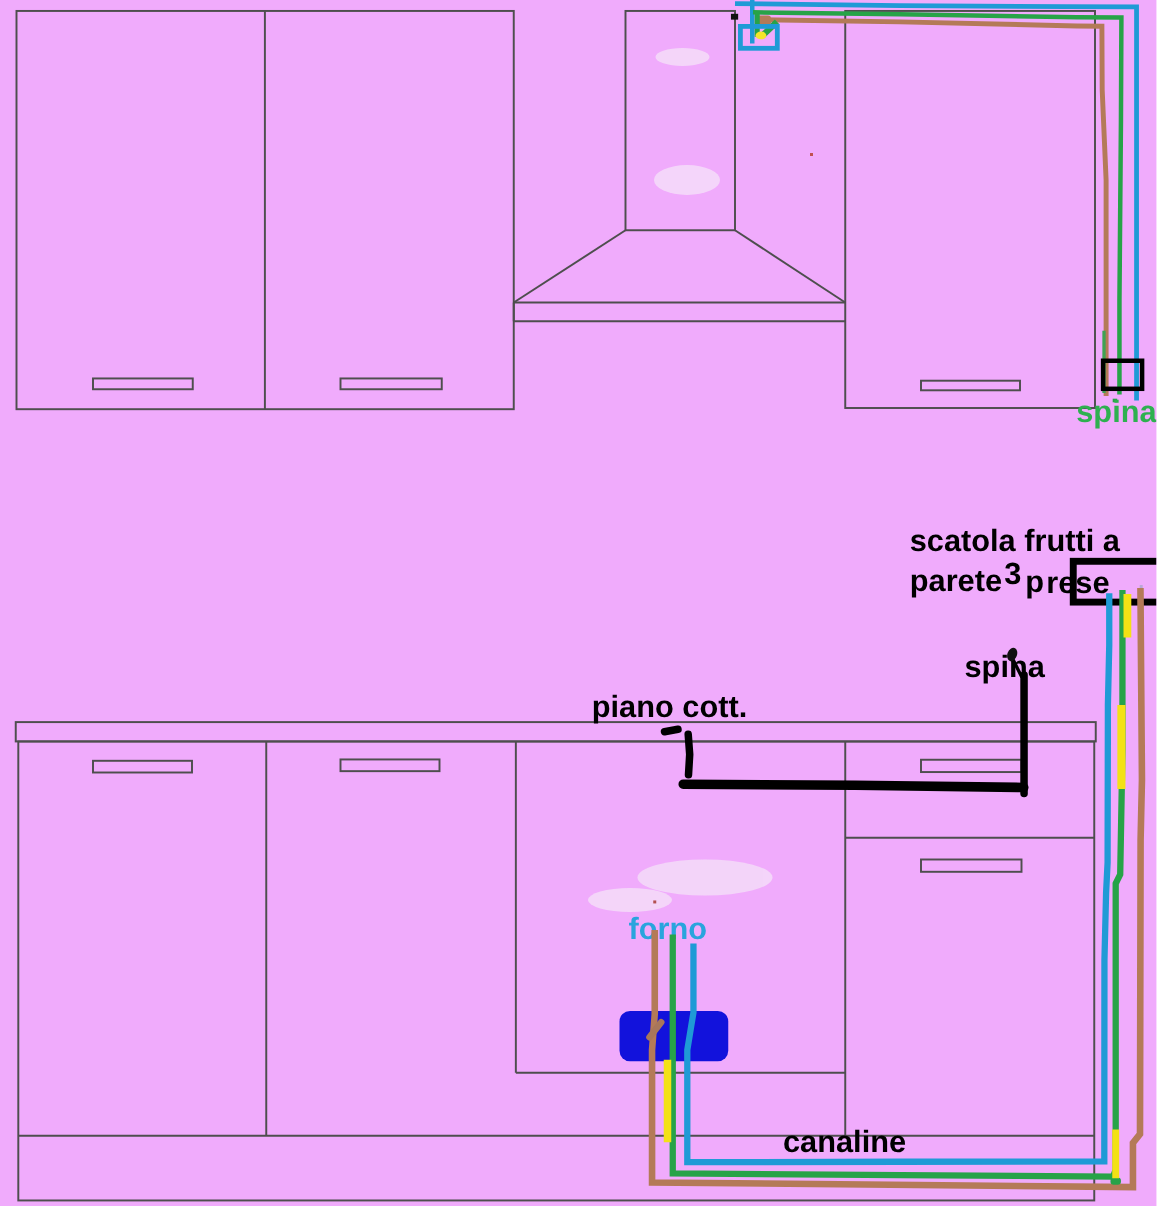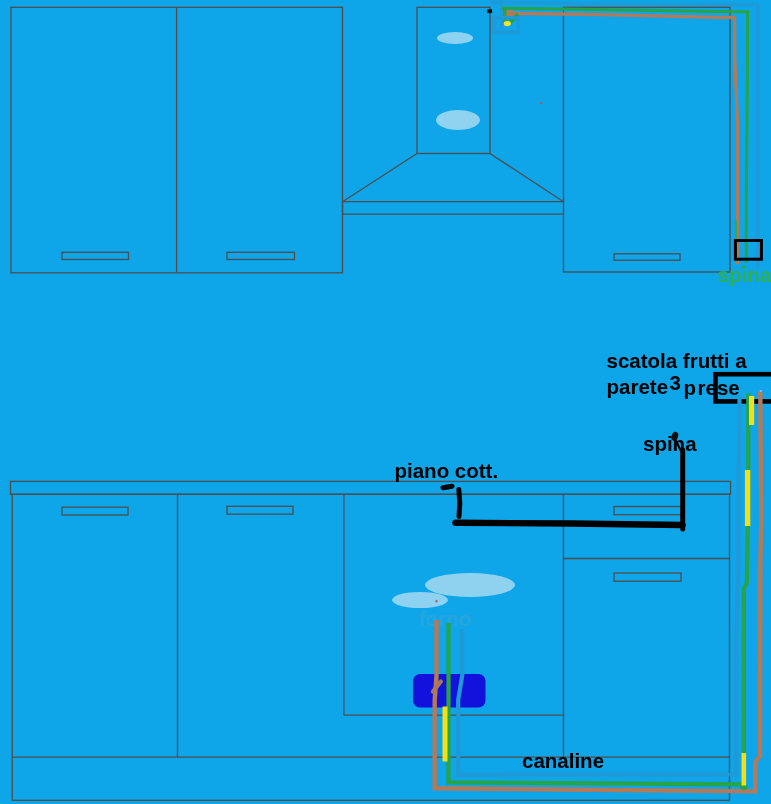--- a/index.html
+++ b/index.html
@@ -3,7 +3,7 @@
 <meta charset="utf-8">
 <style>
   html,body{margin:0;padding:0;background:#ffffff;}
-  #page{position:relative;width:771px;height:804px;overflow:hidden;background:#0ea5e9;
+  #page{position:relative;width:771px;height:804px;overflow:hidden;background:#f0abfc;
         font-family:"Liberation Sans", sans-serif;}
 </style>
 </head>

